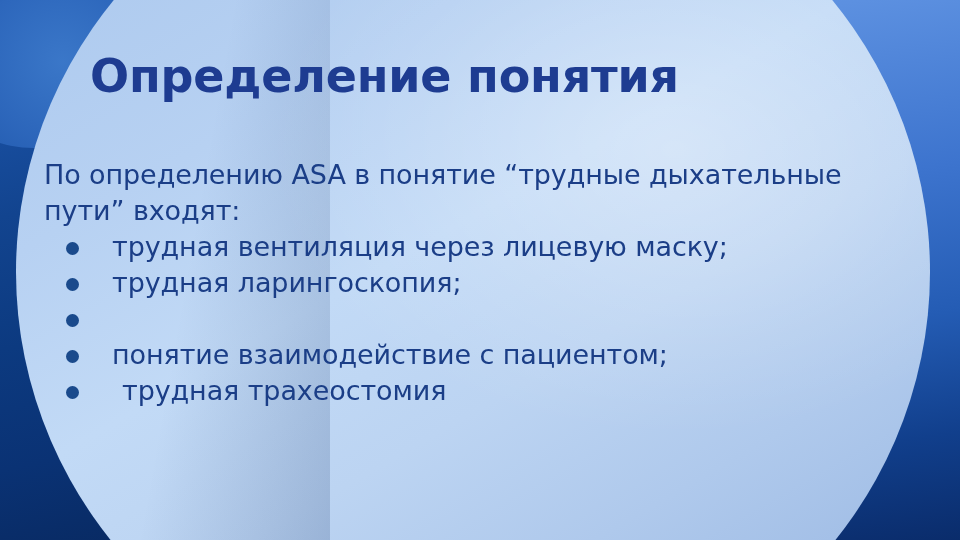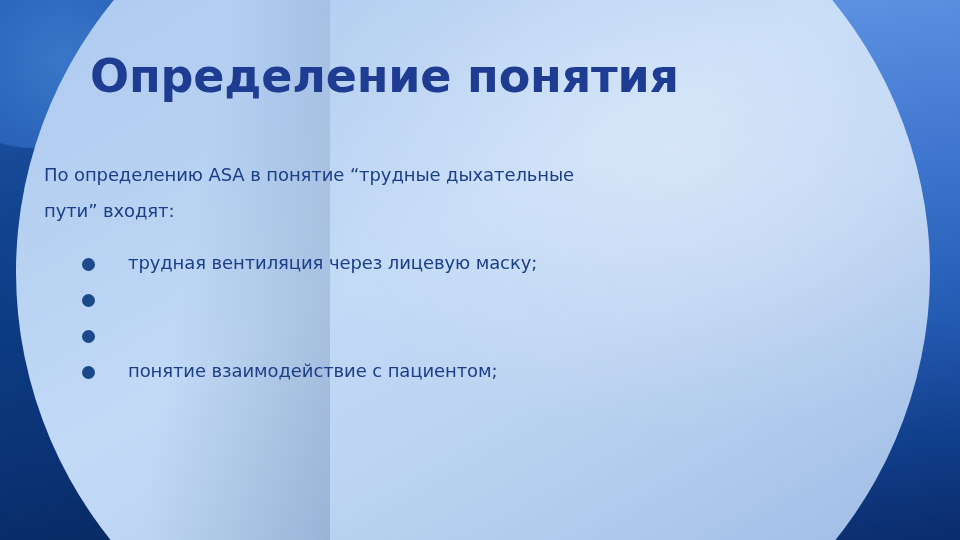--- a/index.html
+++ b/index.html
@@ -98,7 +98,7 @@
     top: 157px;
     width: 870px;
     color: #1B3E87;
-    font-size: 18px;
+    font-size: 27px;
     line-height: 36px;
   }
 

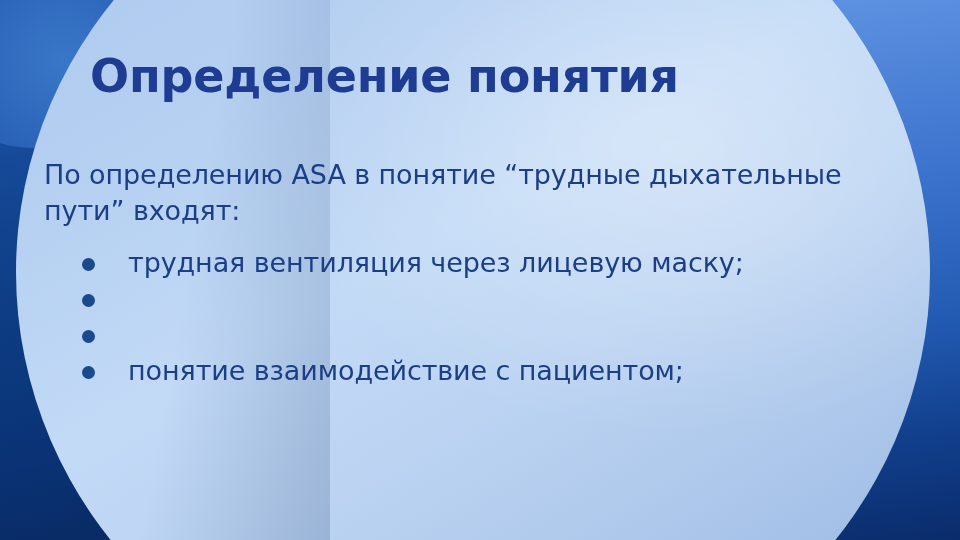--- a/index.html
+++ b/index.html
@@ -110,7 +110,7 @@
 
   ul.bullets {
     list-style: none;
-    margin: 16px;
+    margin: 0;
     padding: 0;
   }
   ul.bullets li {

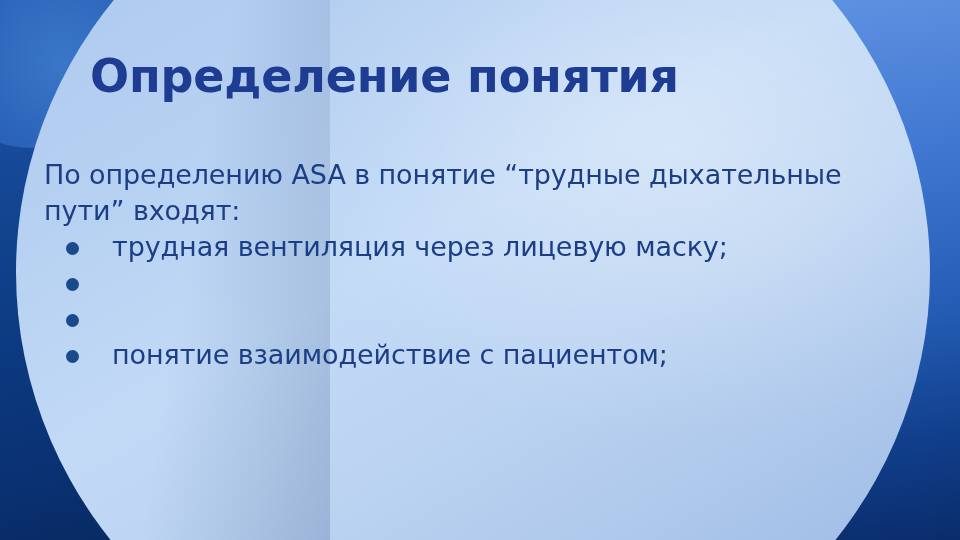--- a/index.html
+++ b/index.html
@@ -160,6 +160,7 @@
         </li>
         <li>
           <span class="dot"></span>
+          <span>трудная ларингоскопия;</span>
         </li>
         <li>
           <span class="dot"></span>

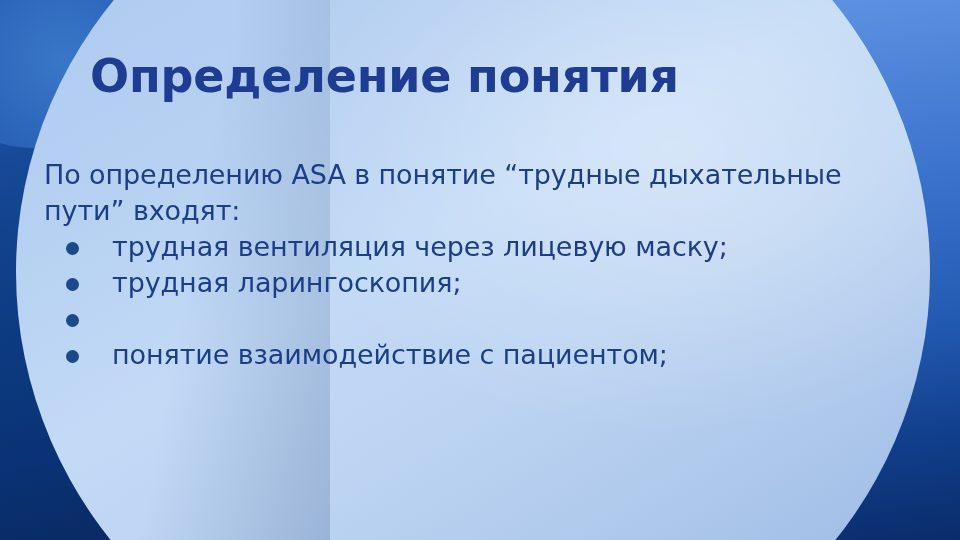--- a/index.html
+++ b/index.html
@@ -169,6 +169,10 @@
           <span class="dot"></span>
           <span>понятие взаимодействие с пациентом;</span>
         </li>
+        <li class="indented">
+          <span class="dot"></span>
+          <span>трудная трахеостомия</span>
+        </li>
       </ul>
 
     </div>

